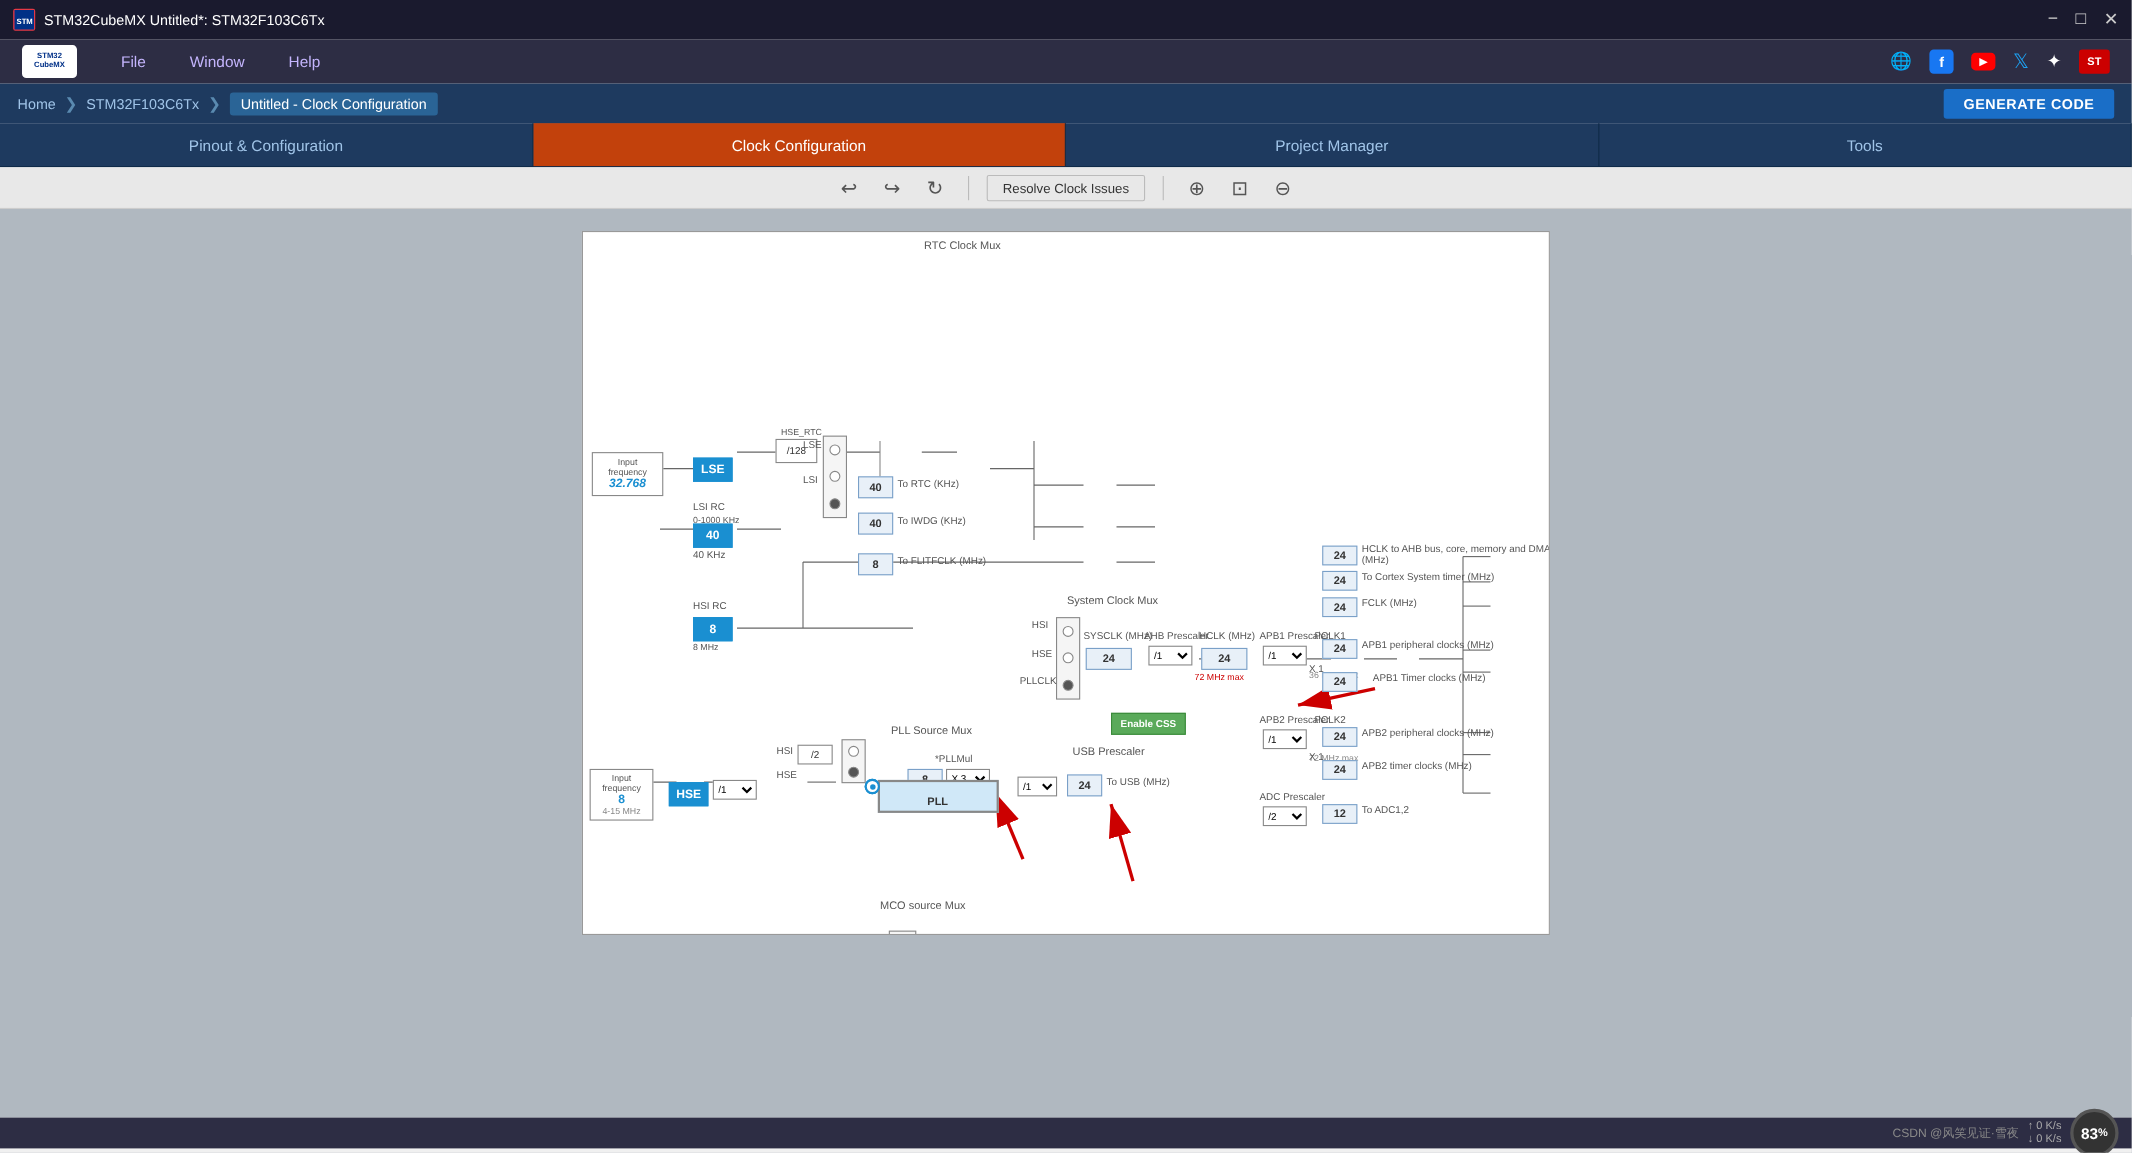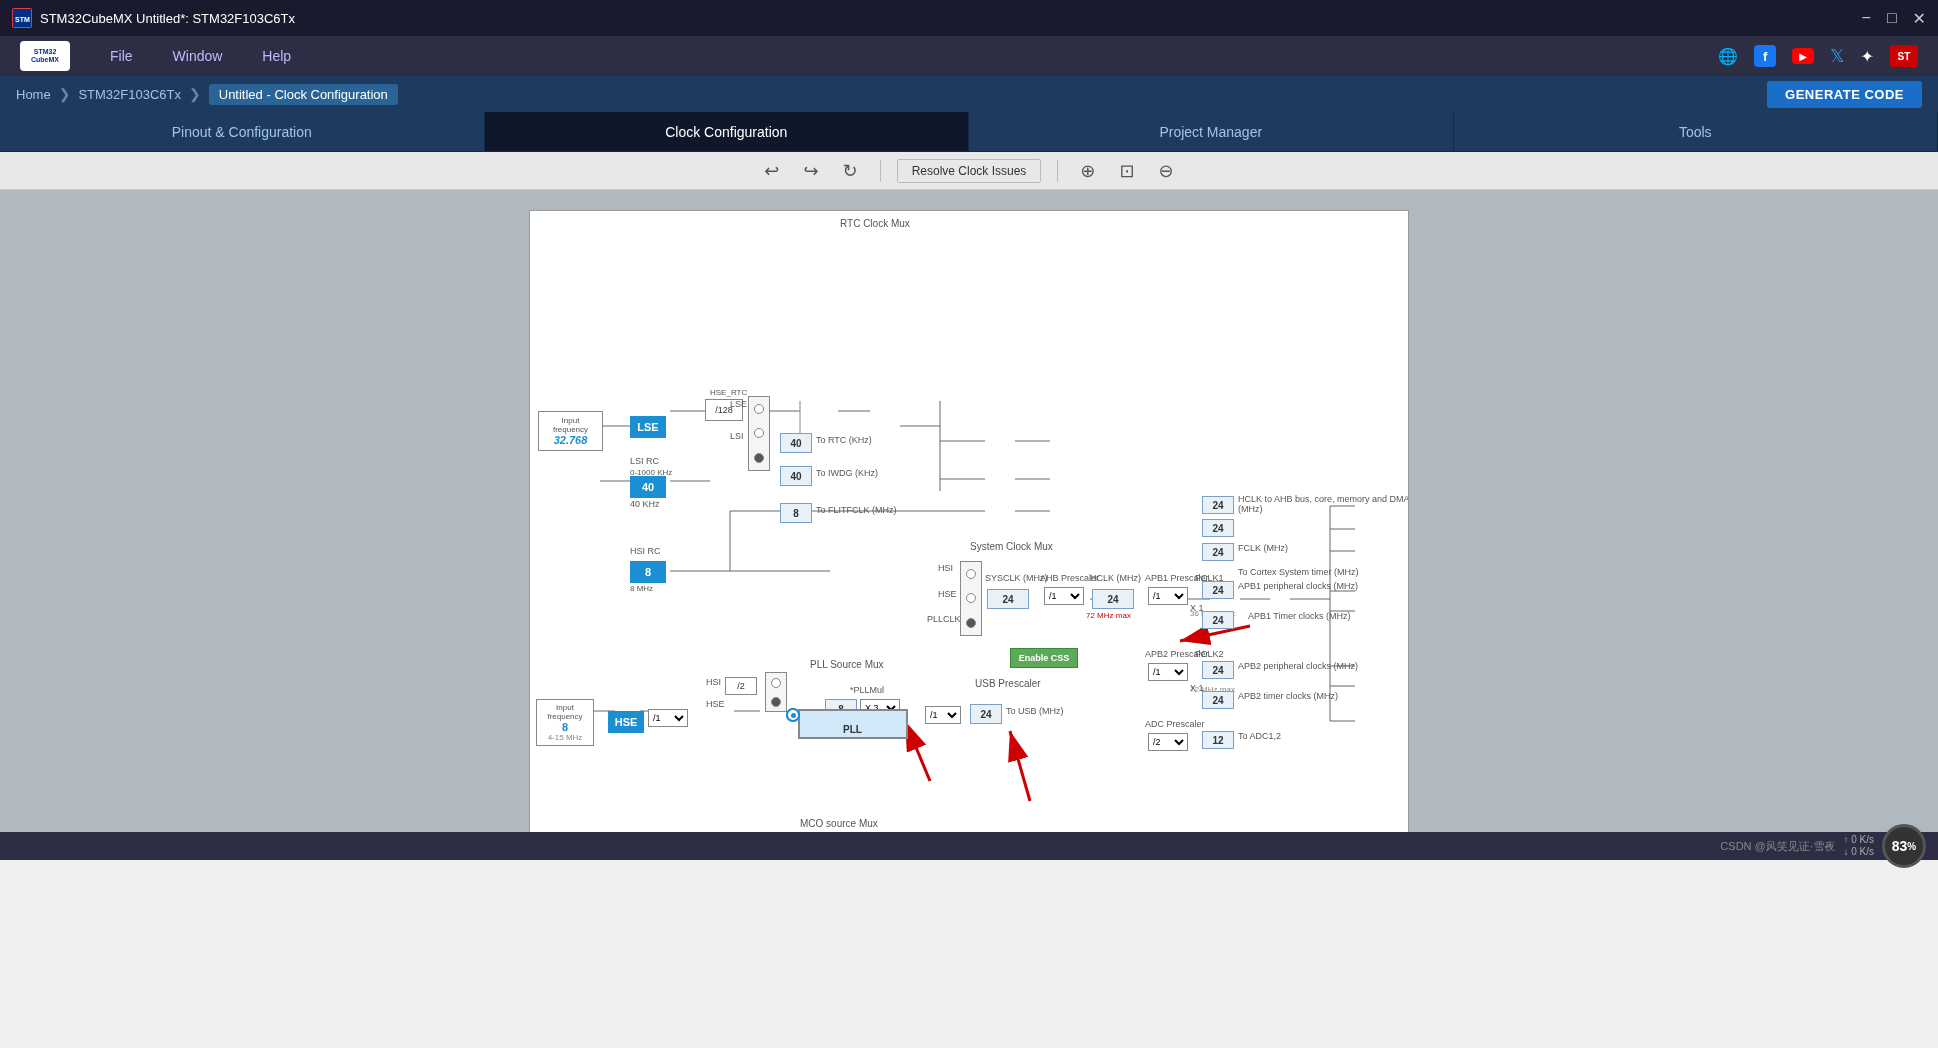--- a/index.html
+++ b/index.html
@@ -243,7 +243,7 @@
 </head>
 <body>
 
-<div class="content-wrapper" style="height:860px; display:flex; flex-direction:column;">
+<div class="content-wrapper" style="height:1044px; display:flex; flex-direction:column;">
 
   <div class="title-bar">
     <div class="title-bar-left">

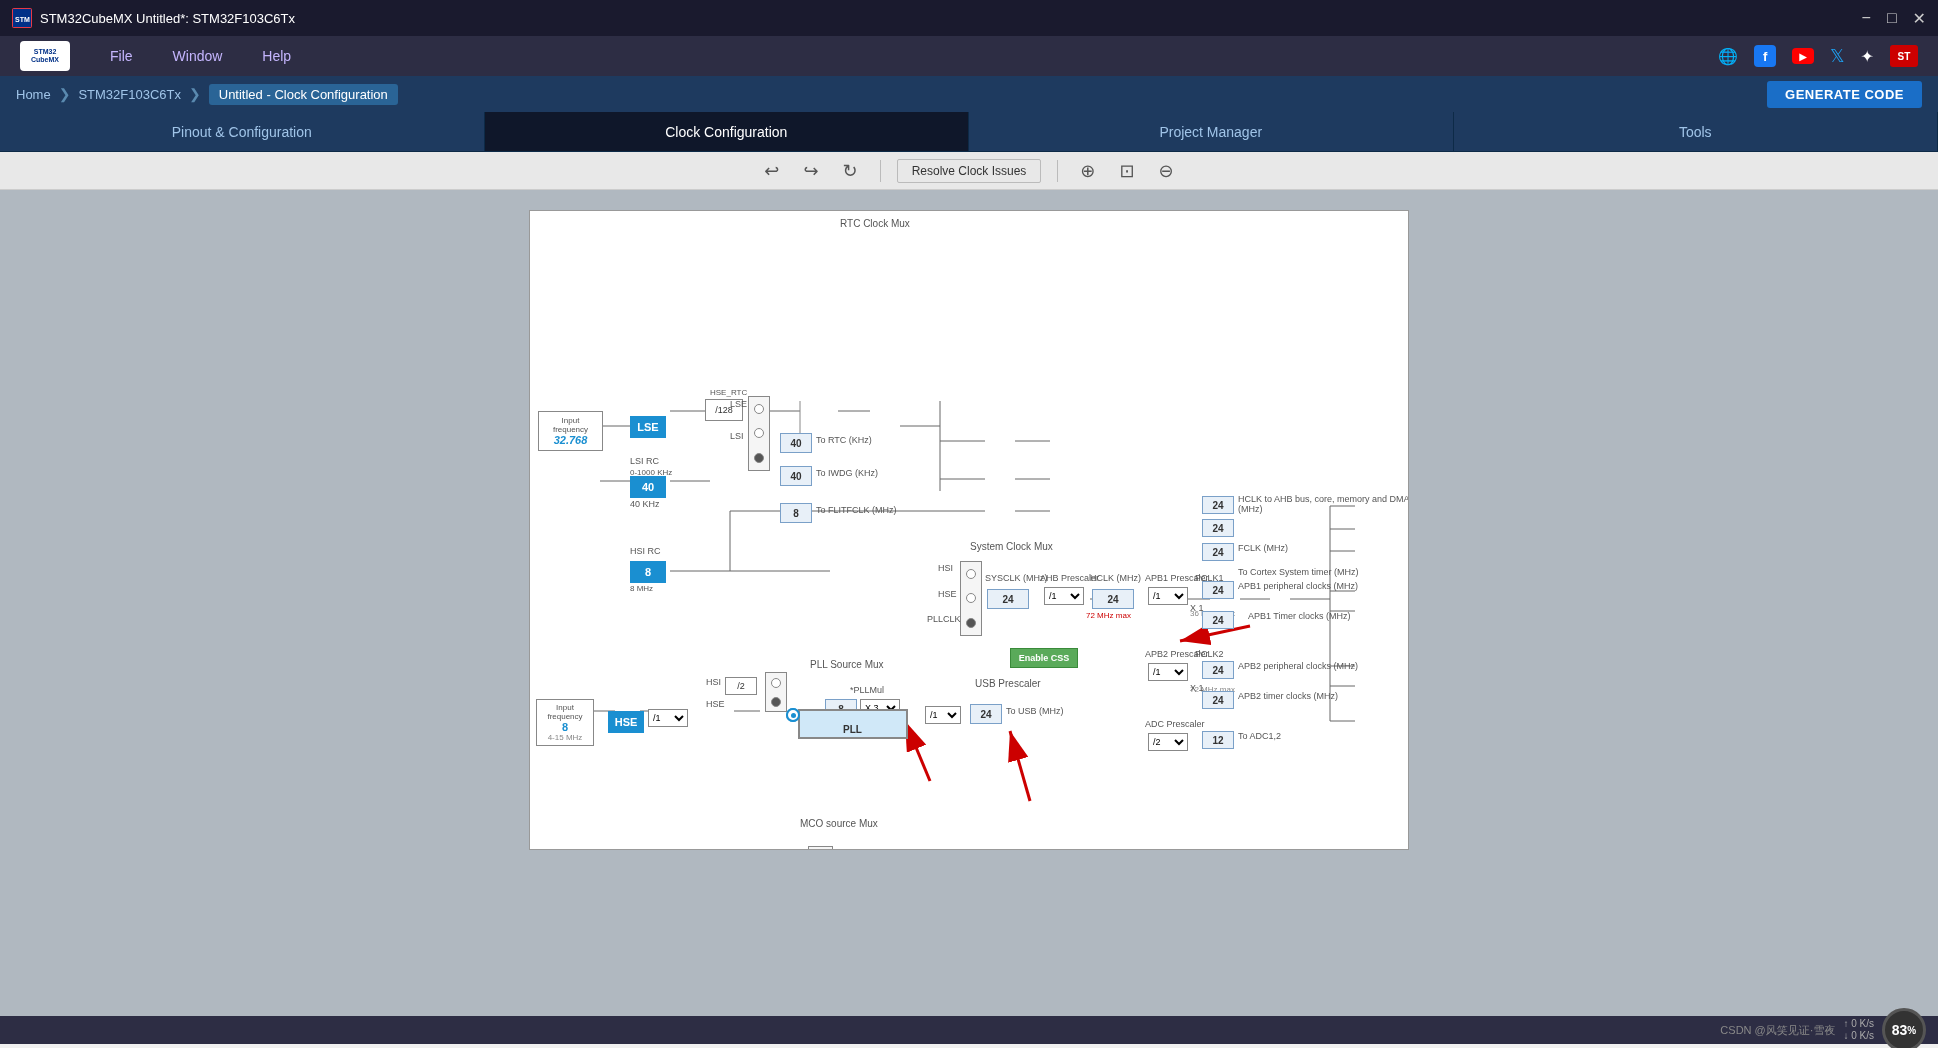--- a/index.html
+++ b/index.html
@@ -78,7 +78,7 @@
       border-right: 1px solid #0d2a47;
     }
     .tab.active {
-      background: #0f172a;
+      background: #c2410c;
       color: white;
       font-weight: 500;
     }

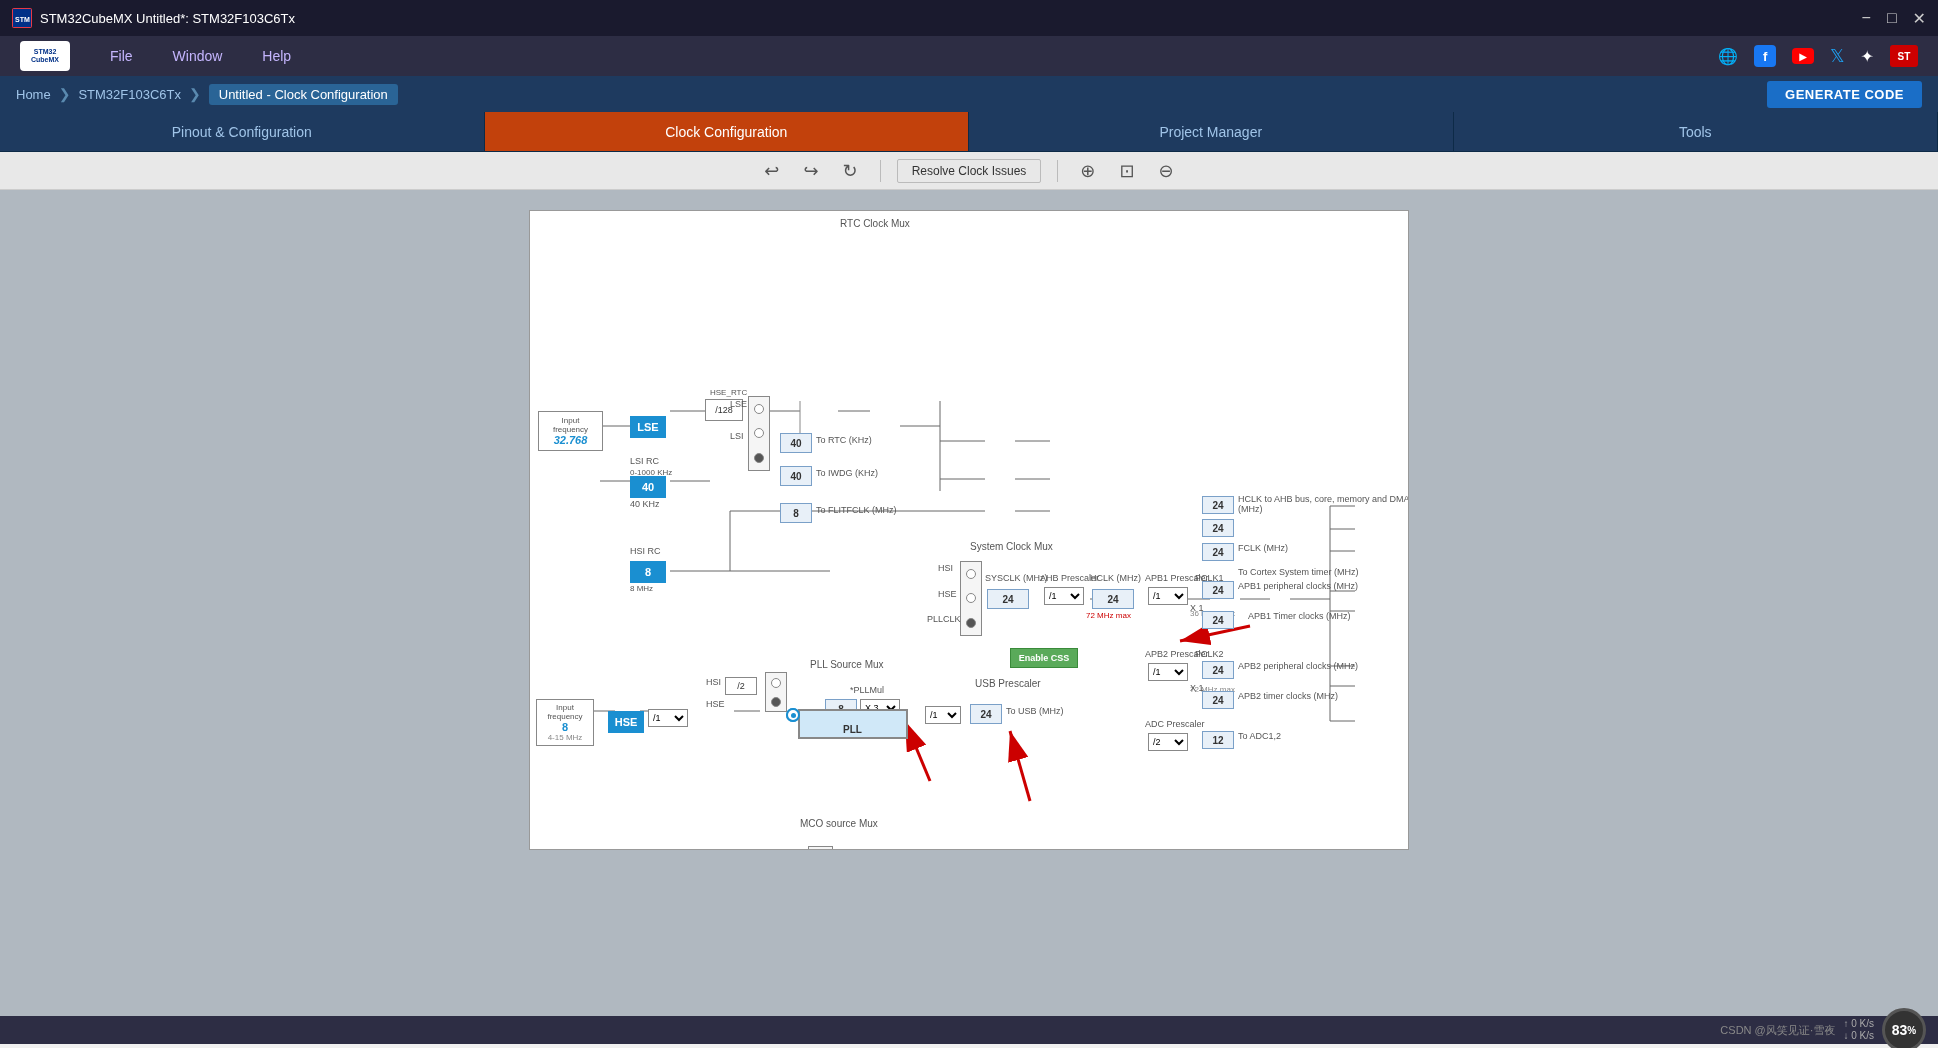--- a/index.html
+++ b/index.html
@@ -469,7 +469,7 @@
       <div class="d-label" style="left:708px; top:283px; font-size:9px; width:180px;">HCLK to AHB bus, core, memory and DMA (MHz)</div>
 
       <div class="d-box output" style="left:672px; top:308px; width:32px; height:18px;">24</div>
-      <div class="d-label" style="left:708px; top:308px; font-size:9px; width:180px;margin-top:48px;">To Cortex System timer (MHz)</div>
+      <div class="d-label" style="left:708px; top:308px; font-size:9px; width:180px;">To Cortex System timer (MHz)</div>
 
       <div class="d-box output" style="left:672px; top:332px; width:32px; height:18px;">24</div>
       <div class="d-label" style="left:708px; top:332px; font-size:9px;">FCLK (MHz)</div>

